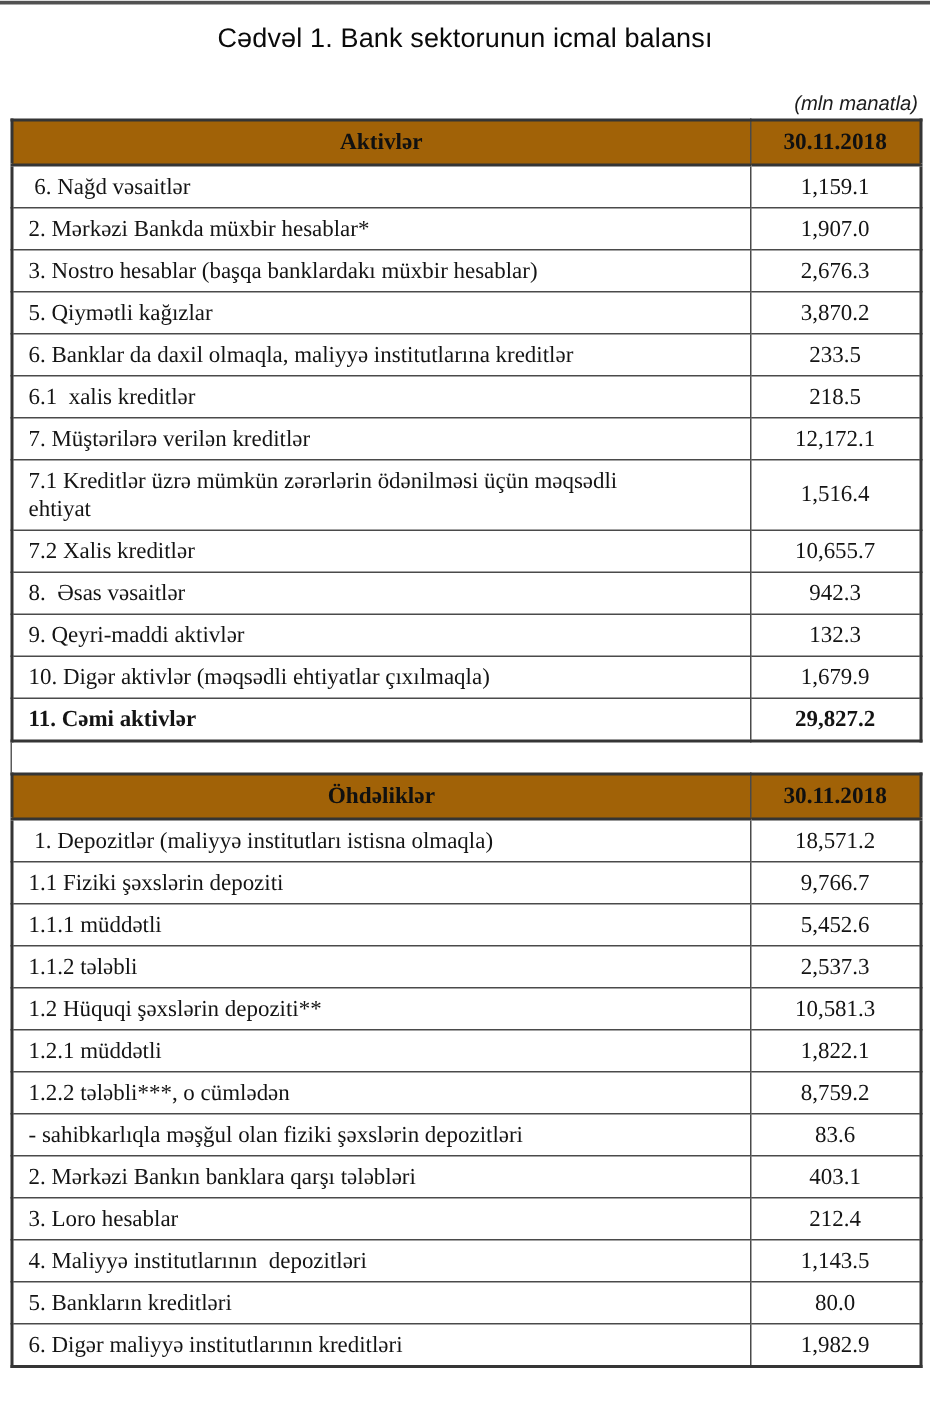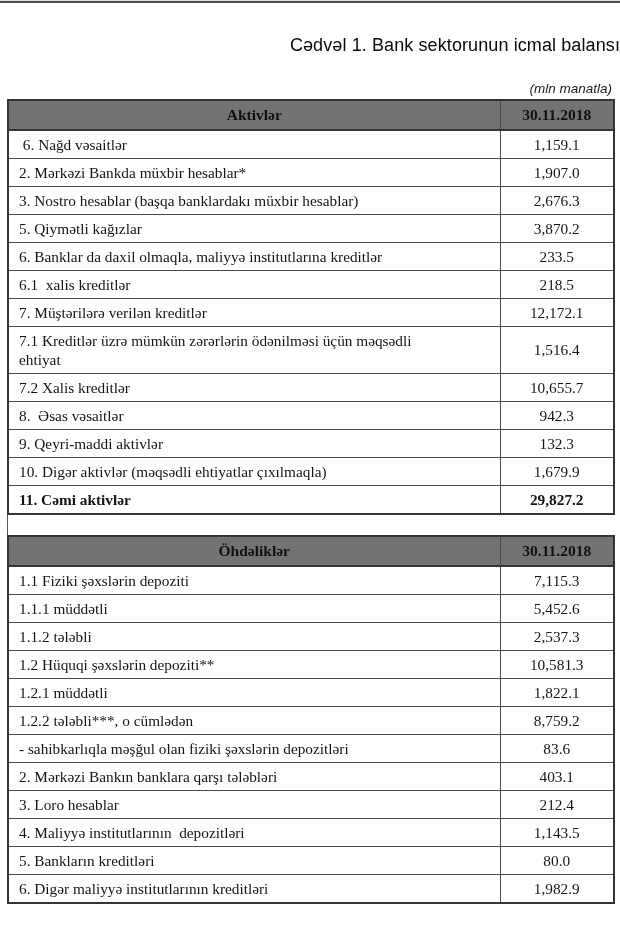--- a/index.html
+++ b/index.html
@@ -21,8 +21,8 @@
     background: linear-gradient(#dcdcdc 0 1px, #515151 1px 100%);
   }
   .doc-title {
-    margin-top: 32px;
-    text-align: right;
+    margin-top: 12px;
+    text-align: center;
     font-family: "Liberation Sans", sans-serif;
     font-size: 18px;
     font-weight: 500;

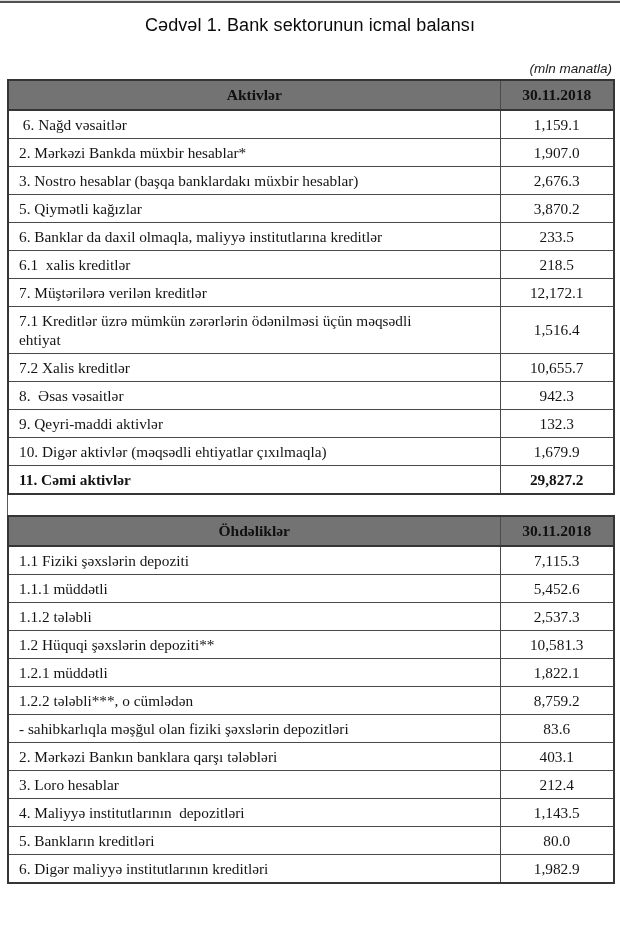--- a/index.html
+++ b/index.html
@@ -54,7 +54,7 @@
     vertical-align: middle;
   }
   table.bal-table th {
-    background: #737373;
+    background: #a16207;
     font-size: 15.5px;
     font-weight: bold;
     height: 28px;

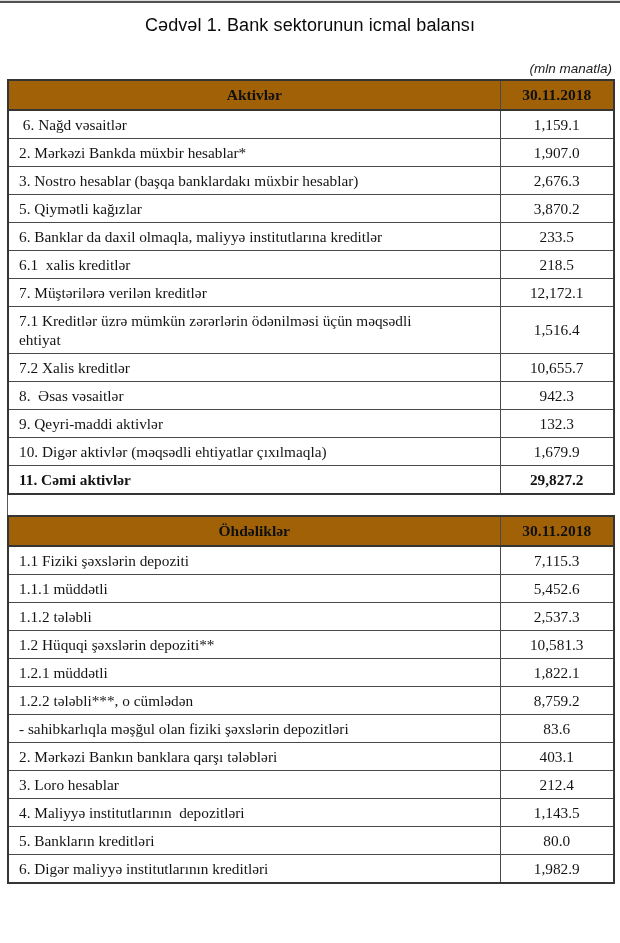--- a/index.html
+++ b/index.html
@@ -179,6 +179,10 @@
   </thead>
   <tbody>
       <tr>
+        <td class="label indent-0"> 1. Depozitlər (maliyyə institutları istisna olmaqla)</td>
+        <td class="value">18,571.2</td>
+      </tr>
+      <tr>
         <td class="label indent-0">1.1 Fiziki şəxslərin depoziti</td>
         <td class="value">7,115.3</td>
       </tr>

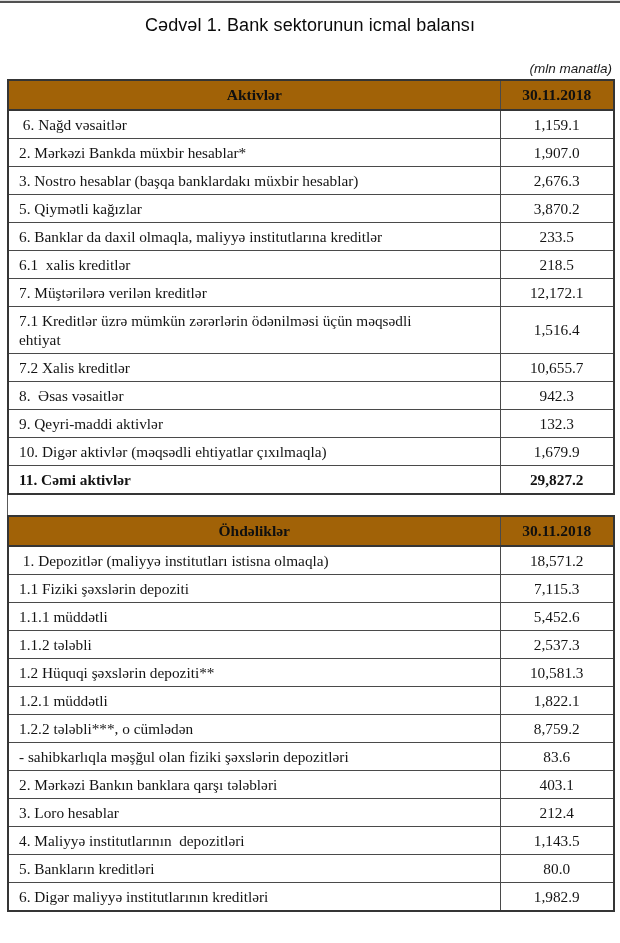--- a/index.html
+++ b/index.html
@@ -184,7 +184,7 @@
       </tr>
       <tr>
         <td class="label indent-0">1.1 Fiziki şəxslərin depoziti</td>
-        <td class="value">7,115.3</td>
+        <td class="value">9,766.7</td>
       </tr>
       <tr>
         <td class="label indent-1">1.1.1 müddətli</td>

